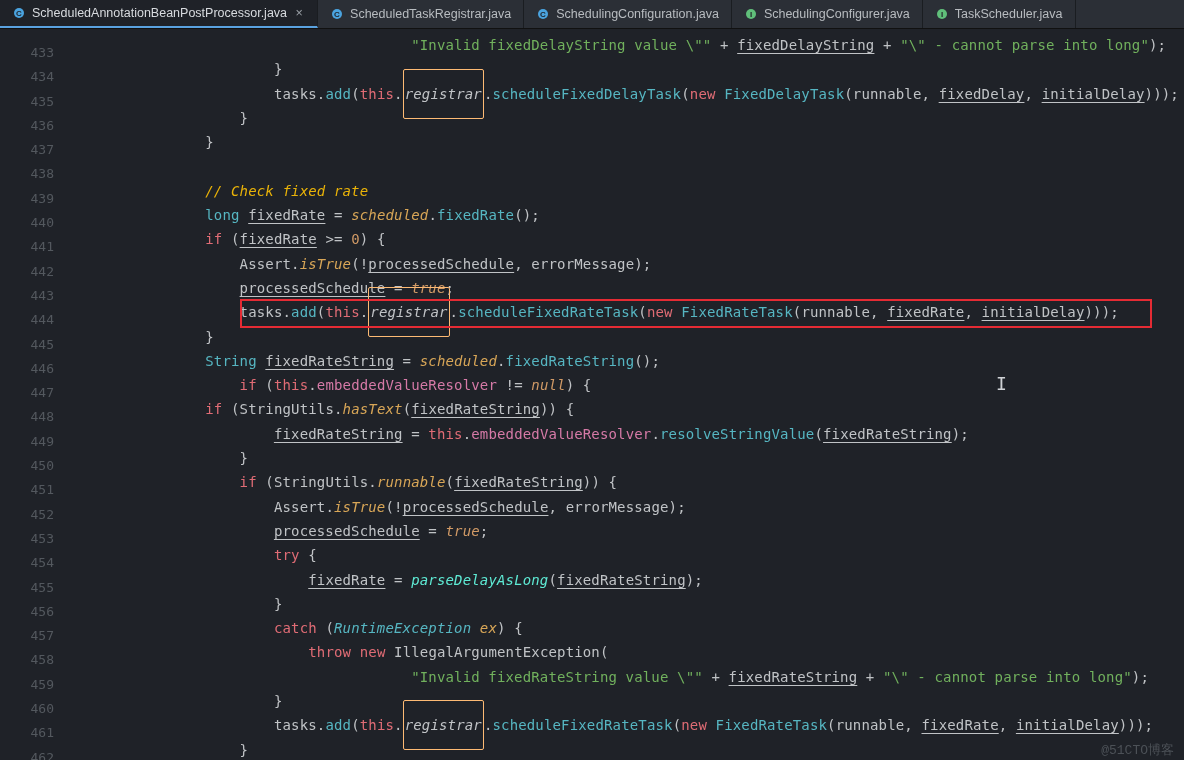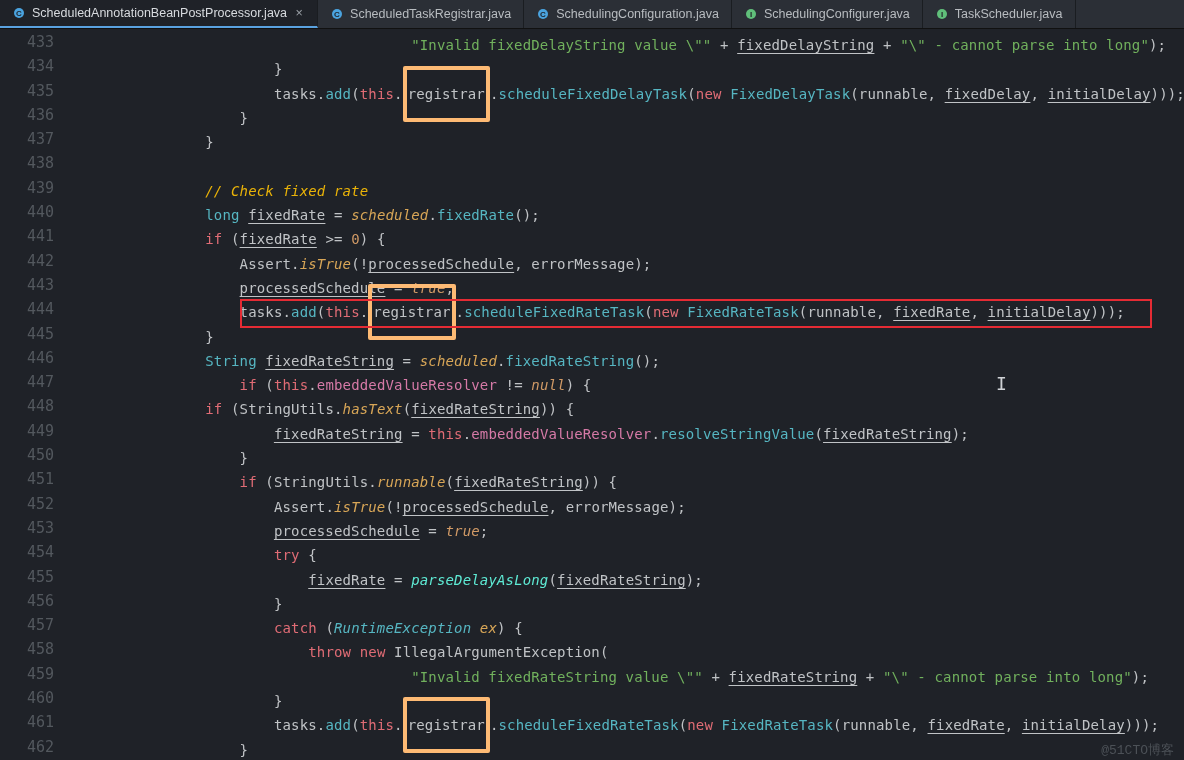--- a/index.html
+++ b/index.html
@@ -70,8 +70,8 @@
     color: #53585e;
     text-align: right;
     padding-right: 14px;
-    padding-top: 1px;
-    font-size: 15px;
+    padding-top: 12px;
+    font-size: 13px;
     line-height: 24.3px;
     user-select: none;
   }

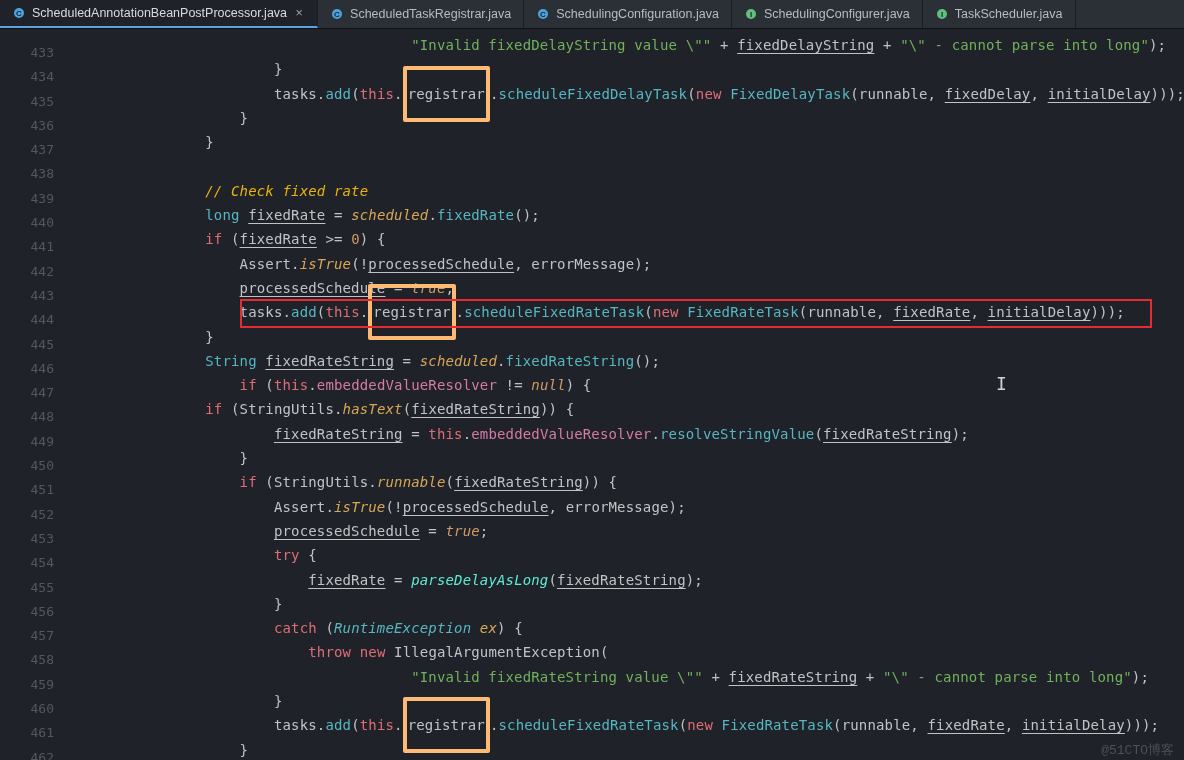--- a/index.html
+++ b/index.html
@@ -98,9 +98,10 @@
 
   
   .sel {
-    border: 4px solid #fdba74;
+    border: 1px solid #fdba74;
     padding: 16px 1px;
     border-radius: 2px;
+    font-style: italic;
   }
 
   

